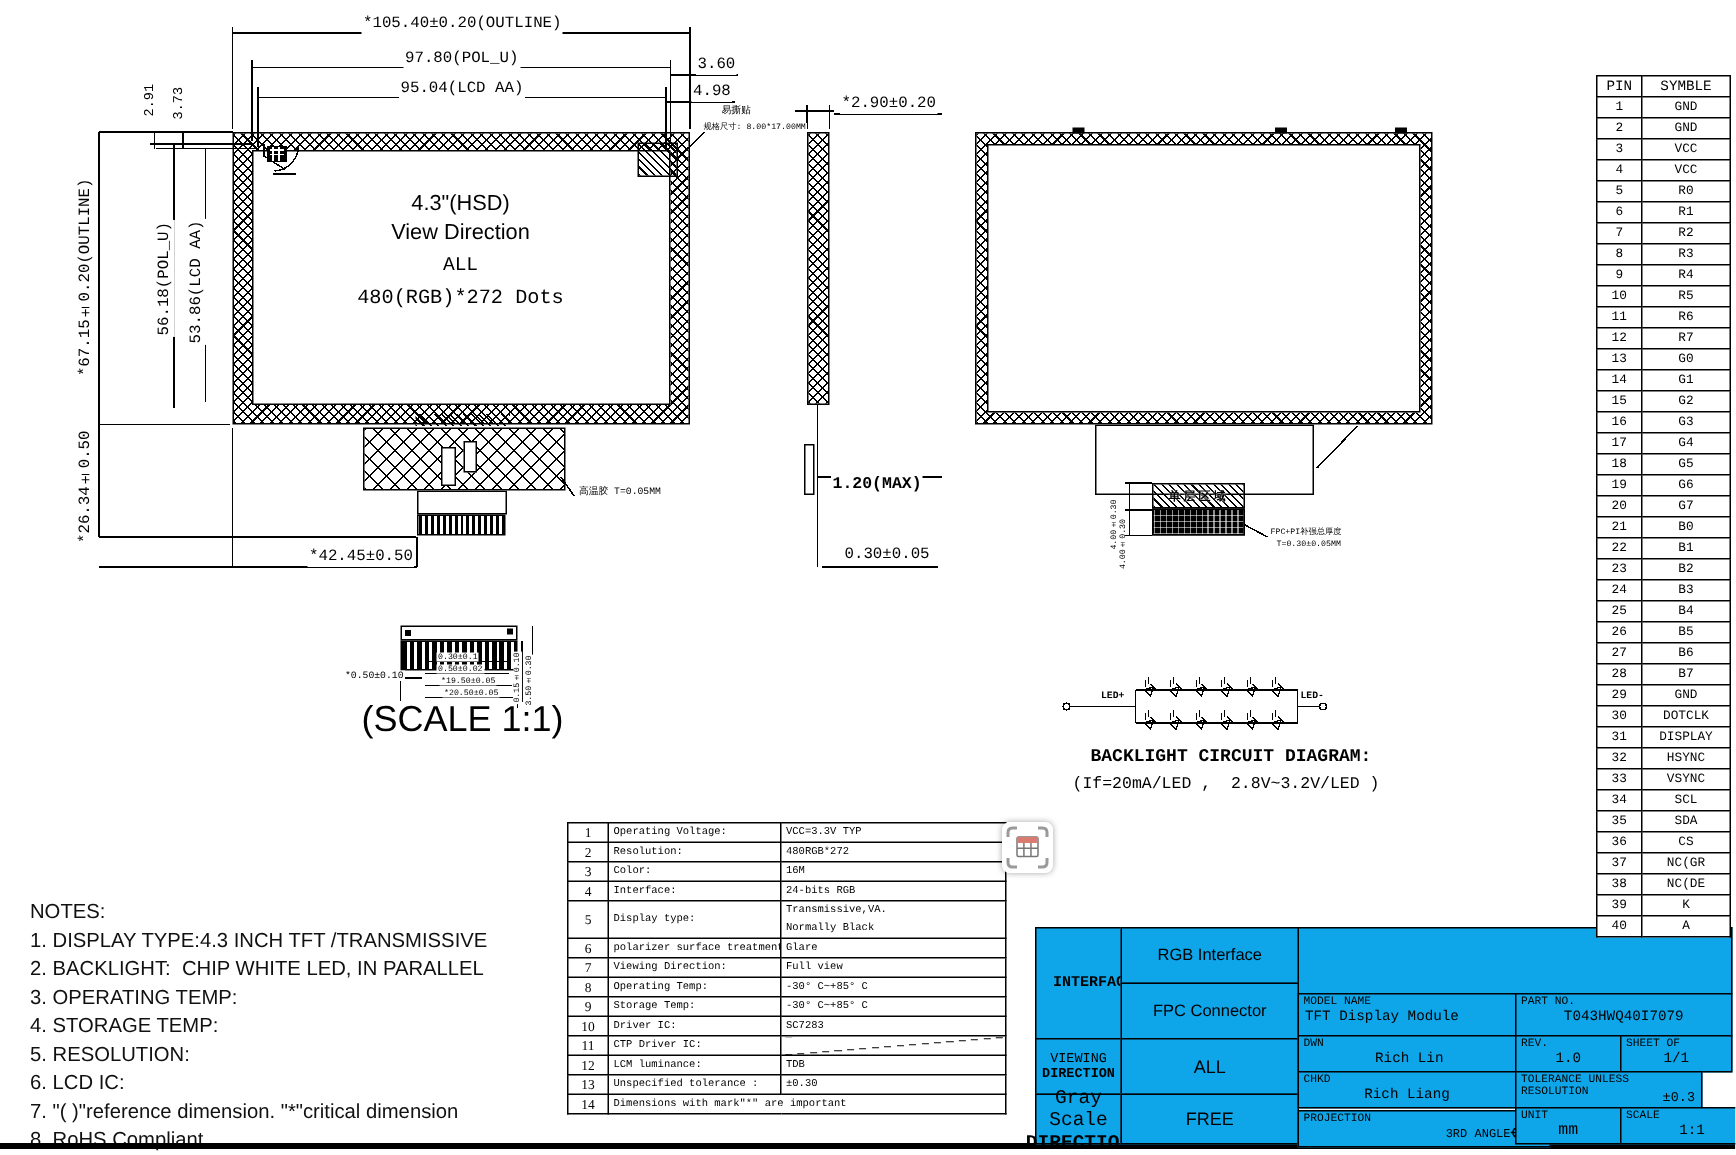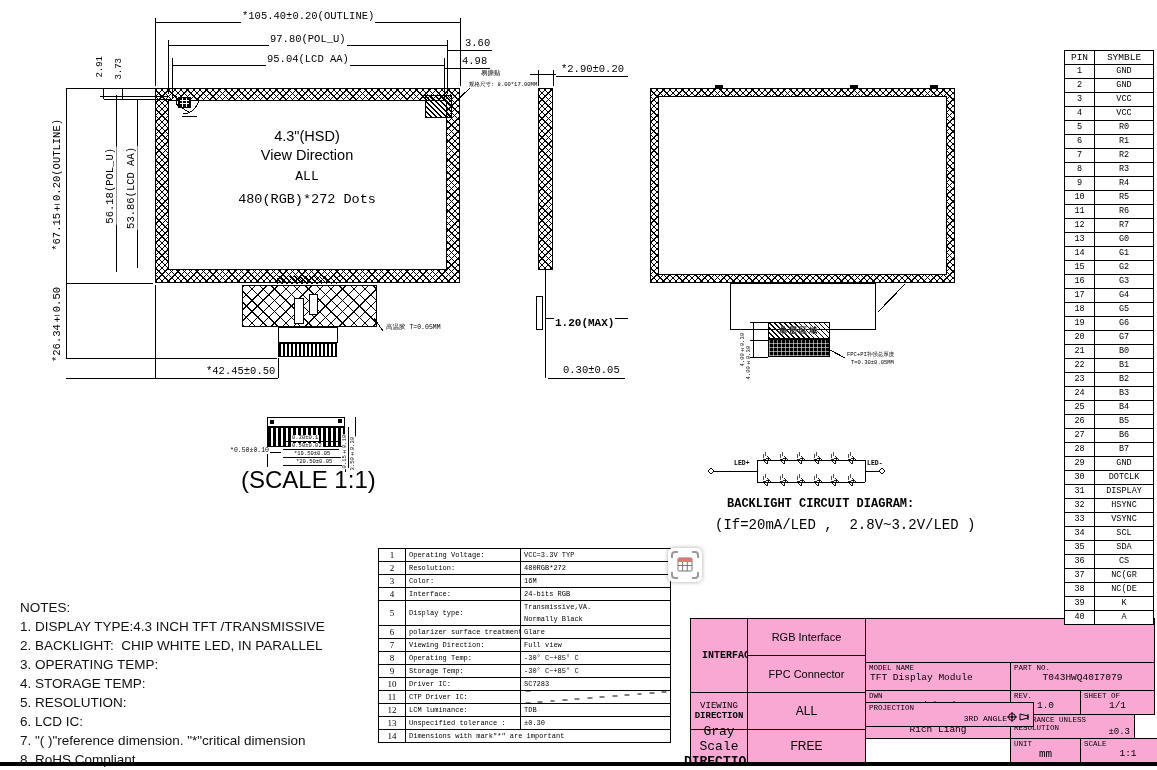--- a/index.html
+++ b/index.html
@@ -256,7 +256,7 @@
   <span class="dim tiny b" style="left:733px;top:460px">LED+</span>
   <span class="dim tiny b" style="left:866px;top:460px">LED-</span>
   <span class="blt b" style="left:727px;top:497px;font-size:12px">BACKLIGHT CIRCUIT DIAGRAM:</span>
-  <span class="blt" style="left:715px;top:517px;font-size:14px">(If=20mA/LED ,  2.8V~3.2V/LED )</span>
+  <span class="blt" style="left:715px;top:517px;font-size:11px">(If=20mA/LED ,  2.8V~3.2V/LED )</span>
 
   <div id="notes"><div>NOTES:</div><div>1. DISPLAY TYPE:4.3 INCH TFT /TRANSMISSIVE</div><div>2. BACKLIGHT:  CHIP WHITE LED, IN PARALLEL</div><div>3. OPERATING TEMP:</div><div>4. STORAGE TEMP:</div><div>5. RESOLUTION:</div><div>6. LCD IC:</div><div>7. "( )"reference dimension. "*"critical dimension</div><div>8. RoHS Compliant</div></div>
 

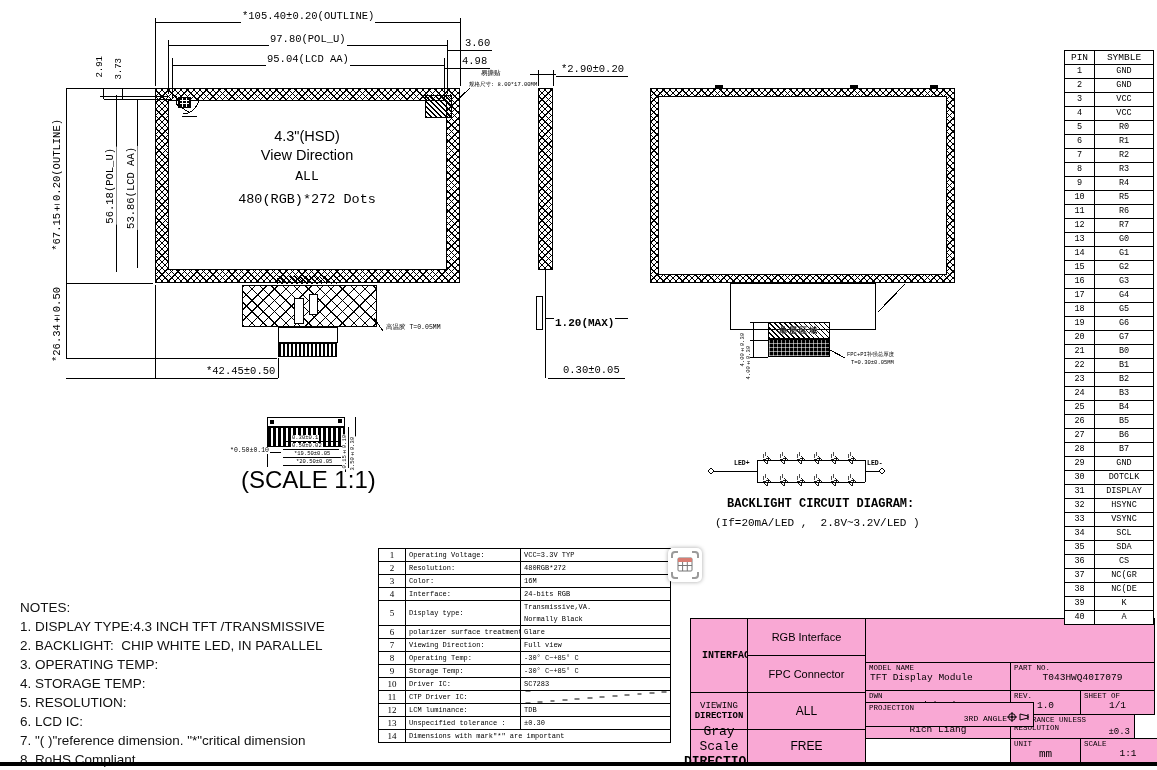--- a/index.html
+++ b/index.html
@@ -53,7 +53,7 @@
   #specTable td.vl div{line-height:12px;height:12px}
   #specTable td.diag{background:linear-gradient(to bottom right,transparent 49.2%,#000 49.2%,#000 50.8%,transparent 50.8%)}
   
-  .cell{position:absolute;border:1px solid #000;box-sizing:border-box;background:#f9a8d4;z-index:3}
+  .cell{position:absolute;border:1px solid #000;box-sizing:border-box;background:#0ea5e9;z-index:3}
   .cc{display:flex;align-items:center;justify-content:center;text-align:center}
   .lblsans{font:11px "Liberation Sans",sans-serif}
   .lblsans2{font:12px "Liberation Sans",sans-serif}

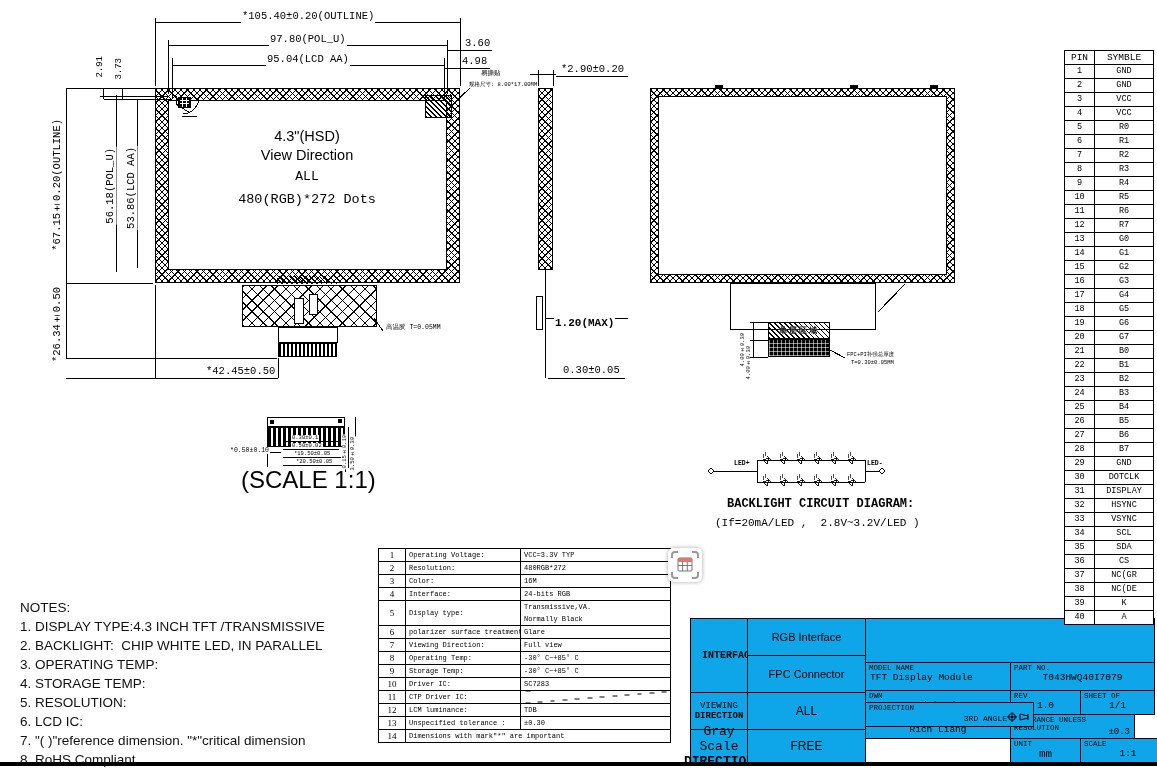--- a/index.html
+++ b/index.html
@@ -561,7 +561,7 @@
     <span class="tb-lbl" style="padding-top:0">RESOLUTION</span>
     <span style="position:absolute;right:4px;bottom:1px;font-size:9px">±0.3</span>
   </div>
-  <div class="cell" style="left:865px;top:702px;width:169px;height:25px">
+  <div class="cell" style="left:865px;top:740px;width:169px;height:25px">
     <span class="tb-lbl">PROJECTION</span>
     <span style="position:absolute;right:26px;bottom:3px;font-size:8px">3RD ANGLE</span>
     <svg width="24" height="12" style="position:absolute;right:2px;bottom:3px">

